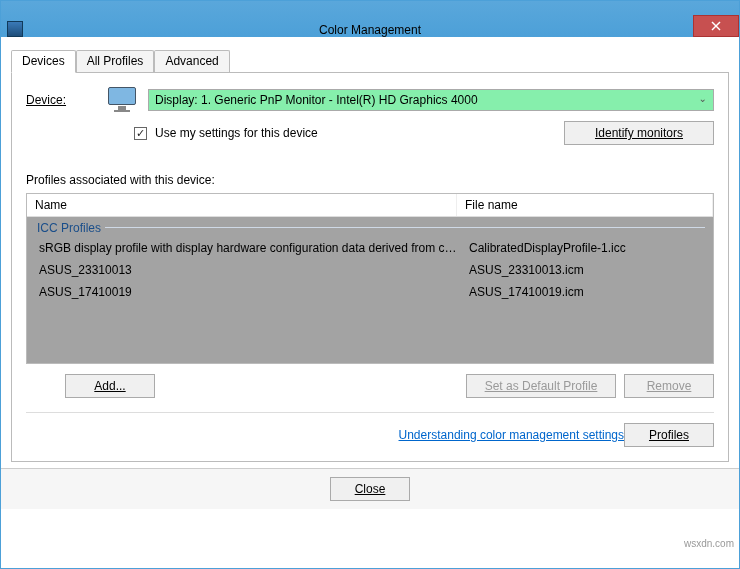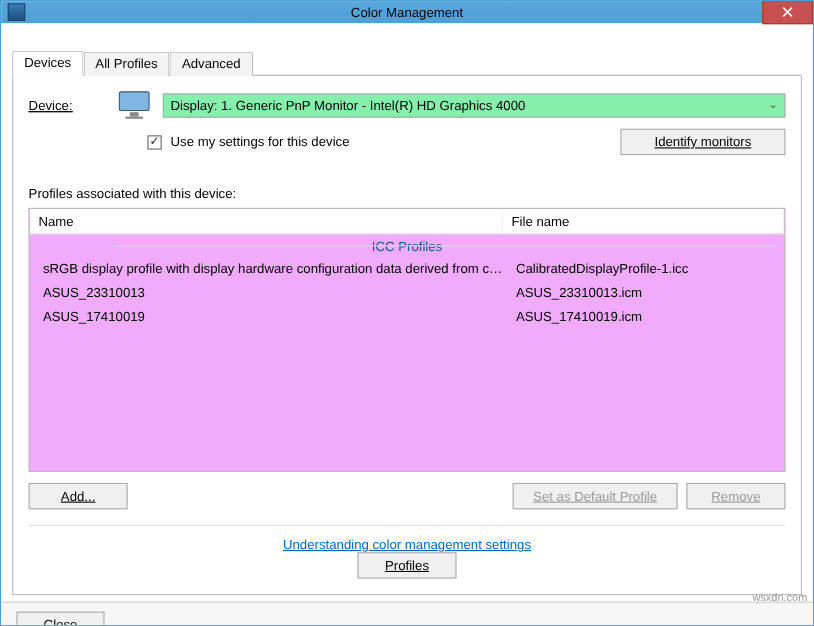--- a/index.html
+++ b/index.html
@@ -15,11 +15,11 @@
     border: 1px solid #4ca0d8;
   }
   .titlebar {
-    height: 20px;
+    height: 36px;
     background: linear-gradient(#5aa7db, #4ca0d8);
     color: #000;
     display: flex;
-    align-items: center;
+    align-items: flex-end;
     position: relative;
   }
   .titlebar .sysicon {

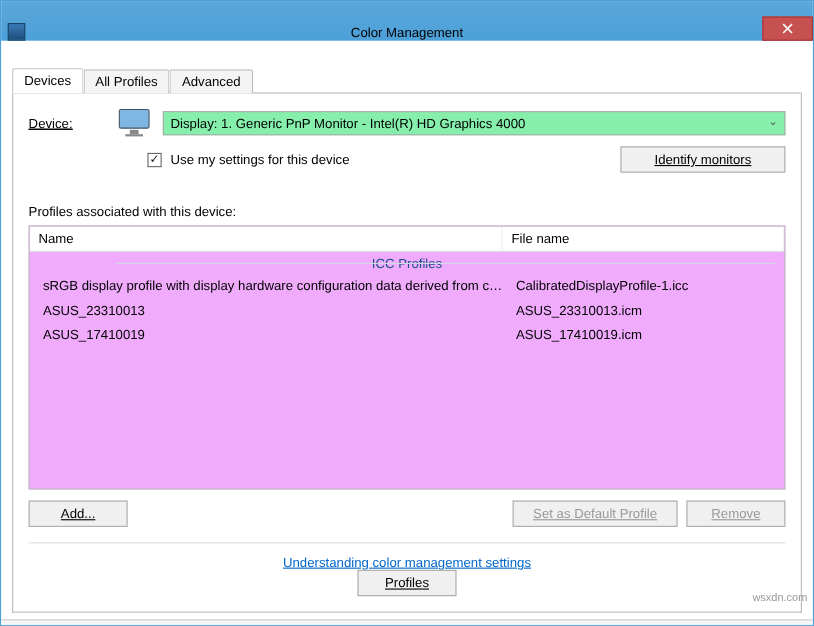--- a/index.html
+++ b/index.html
@@ -52,9 +52,9 @@
 
   .tabs {
     display: flex;
-    align-items: flex-end;
+    align-items: flex-start;
     border-bottom: 1px solid #bbb;
-    margin-top:16px;
+    margin-top:4px;
   }
   .tab {
     padding: 3px 10px 4px 10px;

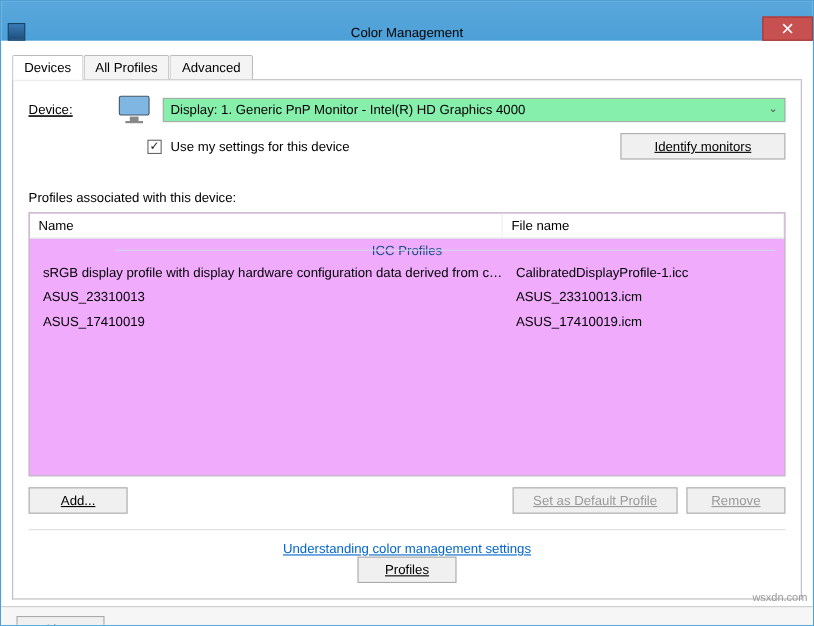--- a/index.html
+++ b/index.html
@@ -148,9 +148,9 @@
 
   .listview {
     border:1px solid #bbb;
-    height:240px;
+    height:171px;
     overflow:hidden;
-    background:#f0abfc;
+    background:#a3a3a3;
   }
   .lv-header {
     display:flex;

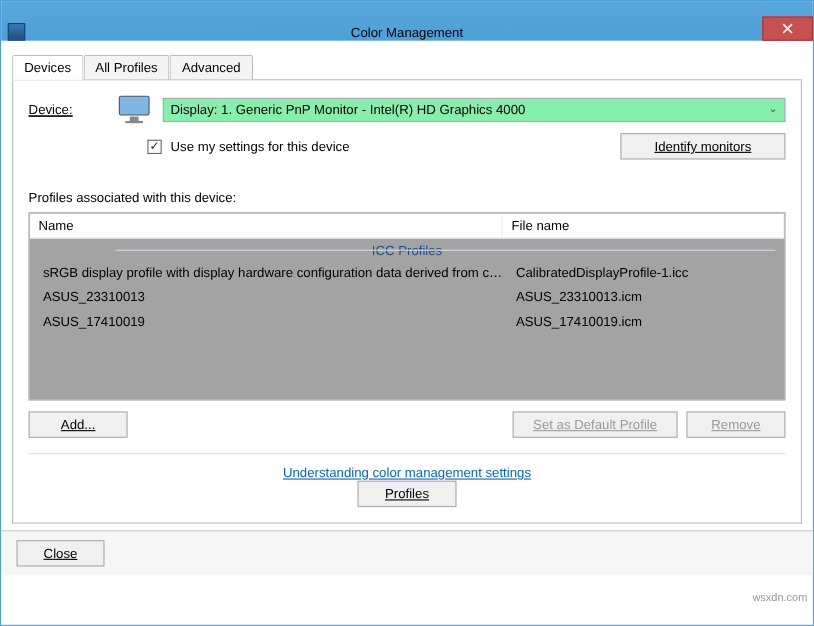--- a/index.html
+++ b/index.html
@@ -169,7 +169,6 @@
     padding:4px 10px 2px 10px;
     font-size:12px;
     position:relative;
-    text-align:center;
   }
   .lv-group::after {
     content:"";

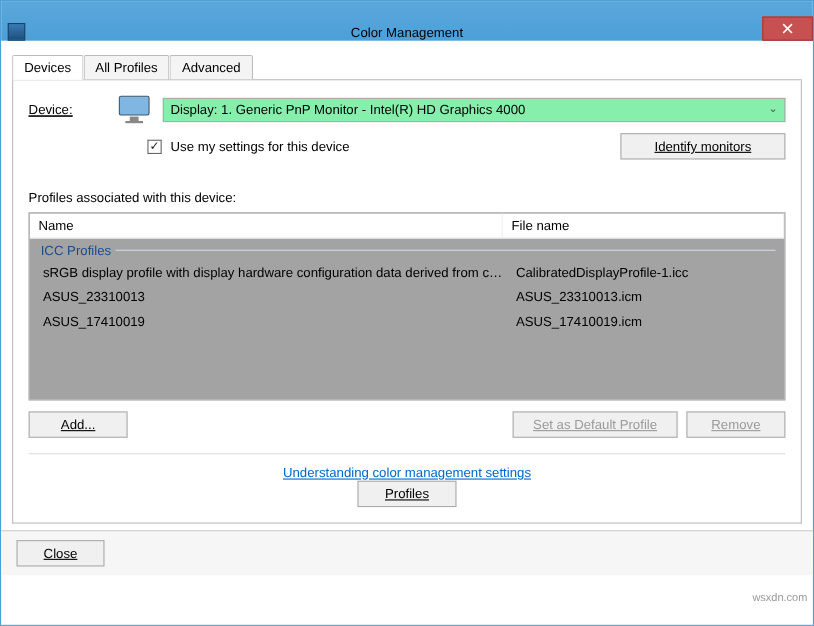--- a/index.html
+++ b/index.html
@@ -187,6 +187,7 @@
     display:flex;
     gap:8px;
     margin-top:10px;
+    margin-left:39px;
   }
 
   .divider {

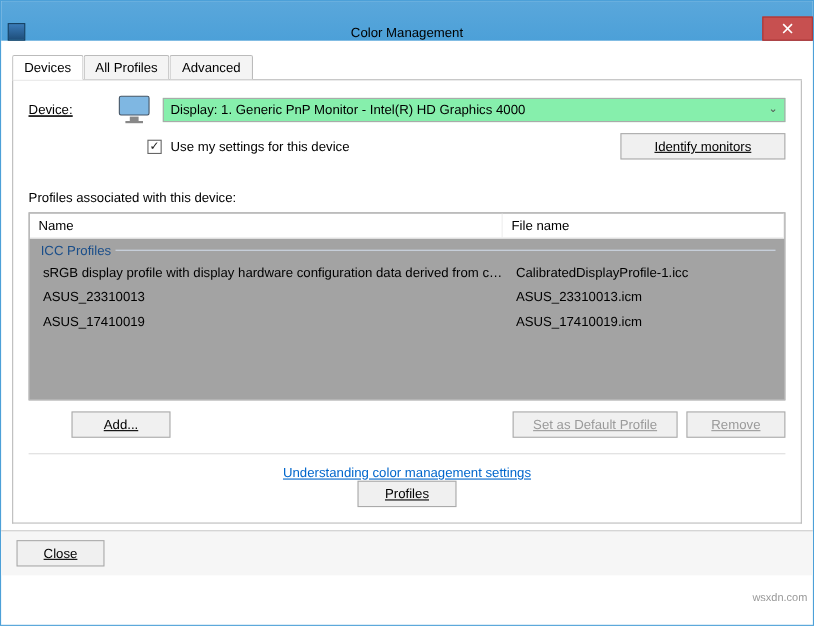--- a/index.html
+++ b/index.html
@@ -205,7 +205,6 @@
     display:flex;
     justify-content:flex-end;
     align-items:center;
-    flex-direction:column;
   }
 
   .bottom-bar {

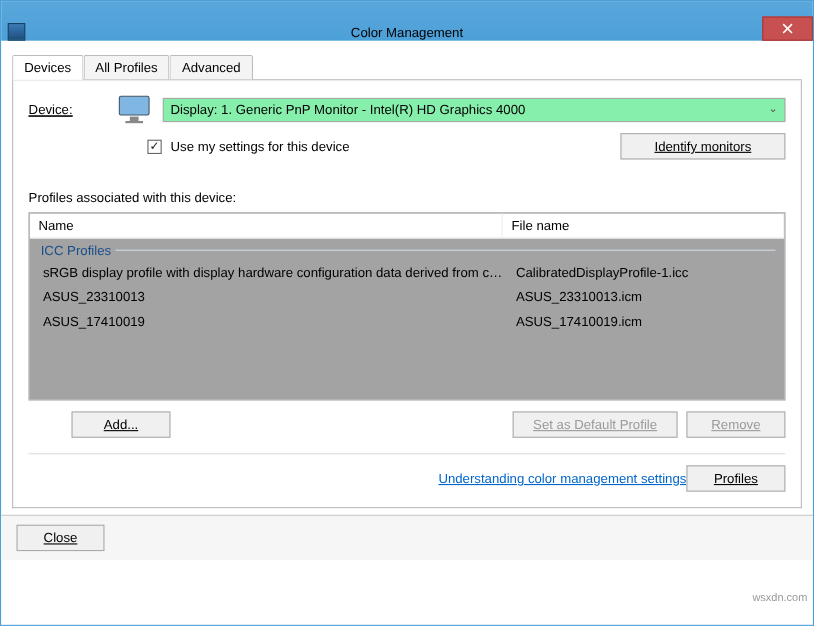--- a/index.html
+++ b/index.html
@@ -211,7 +211,7 @@
     border-top:1px solid #ccc;
     padding:8px 14px;
     display:flex;
-    justify-content:flex-start;
+    justify-content:center;
     background:#f6f6f6;
   }
 

